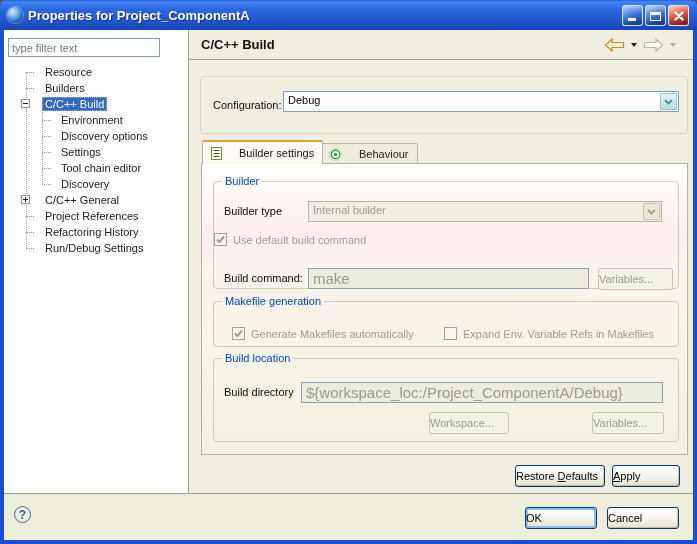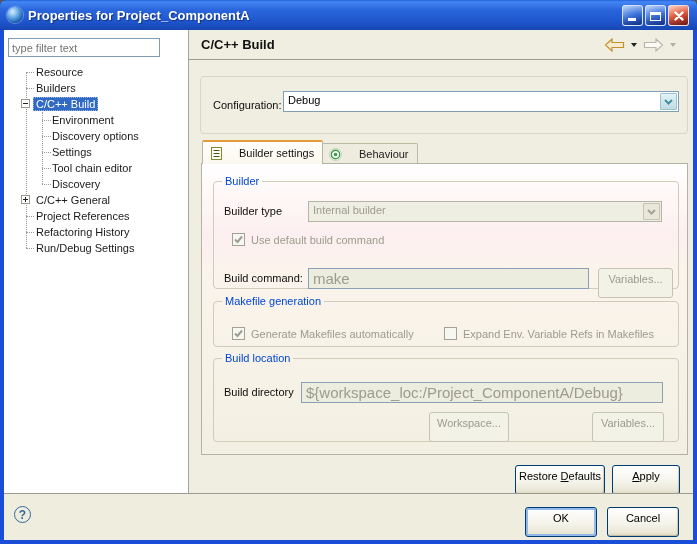--- a/index.html
+++ b/index.html
@@ -37,7 +37,7 @@
     color:#757570; padding:1px 3px; outline:none; }
 
   .tree { position:absolute; left:0; top:34px; right:0; font-size:11px; color:#1a1a1a; }
-  .trow { height:16px; position:relative; display:flex; align-items:center; cursor:default; }
+  .trow { height:16px; position:relative; display:flex; align-items:center; cursor:default;padding-left:9px; }
   .trow::before { content:''; position:absolute; top:8px; border-top:1px dotted #9a9990; }
   .trow.lvl0::before { left:22px; width:8px; }
   .trow.lvl1::before { left:38px; width:9px; }

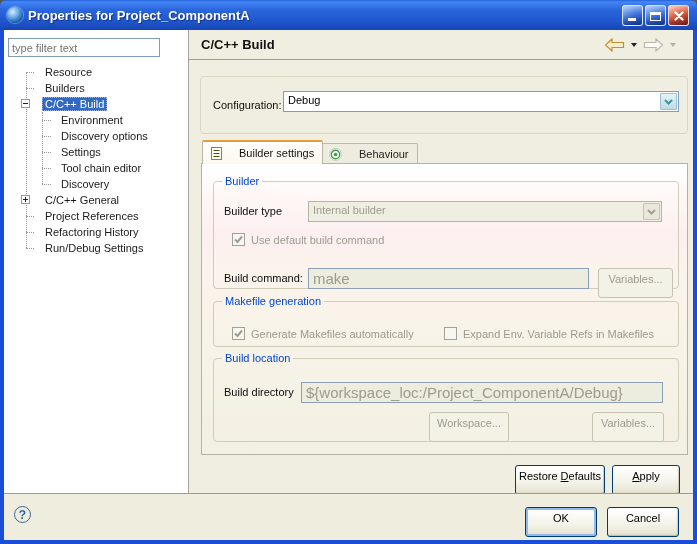--- a/index.html
+++ b/index.html
@@ -254,7 +254,7 @@
                 </svg>
             </span>
           </div>
-          <div class="cb" style="left:18px; top:46px;">
+          <div class="cb" style="left:0; top:46px;">
             <span class="box">
               <svg width="11" height="11">
                   <path d="M2 5.5 L4.5 8 L9 2.5" fill="none" stroke="#9e9d8f" stroke-width="2"></path>

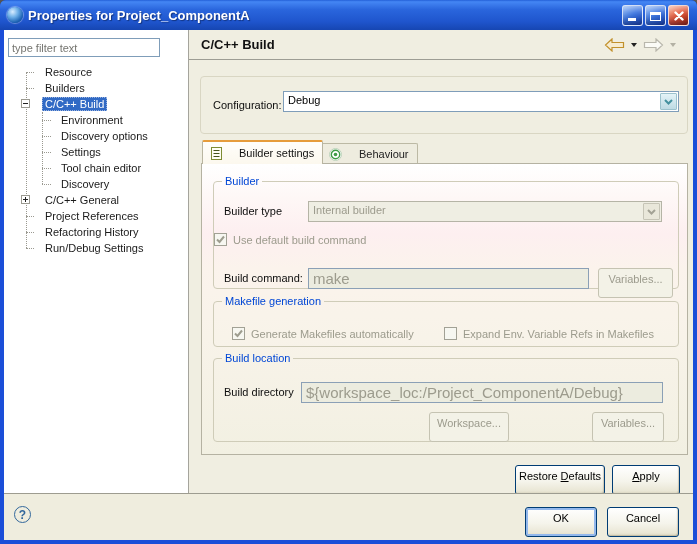--- a/index.html
+++ b/index.html
@@ -89,8 +89,8 @@
     display:flex; align-items:center; justify-content:center; }
 
   
-  .btn { position:absolute; height:30px; font:11px "Liberation Sans",sans-serif; color:#000;
-    text-align:center; line-height:20px; border:1px solid #003c74; border-radius:3px;
+  .btn { position:absolute; height:22px; font:11px "Liberation Sans",sans-serif; color:#000;
+    line-height:20px; border:1px solid #003c74; border-radius:3px;
     background:linear-gradient(180deg,#ffffff 0%,#f5f4eb 55%,#eae7d6 88%,#ddd9c4 100%);
     box-shadow:inset -1px -1px 1px rgba(150,140,110,.4); cursor:default; }
   .btn.default { box-shadow:inset 0 0 0 2px #93b8ec; }

